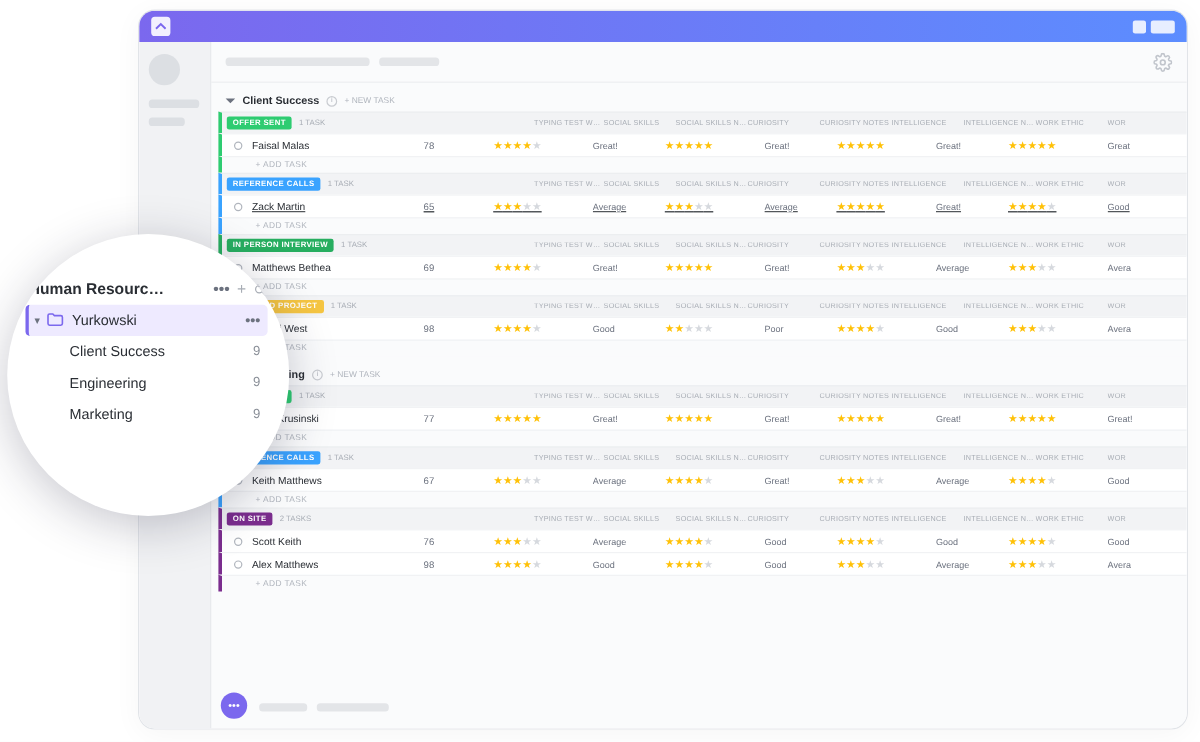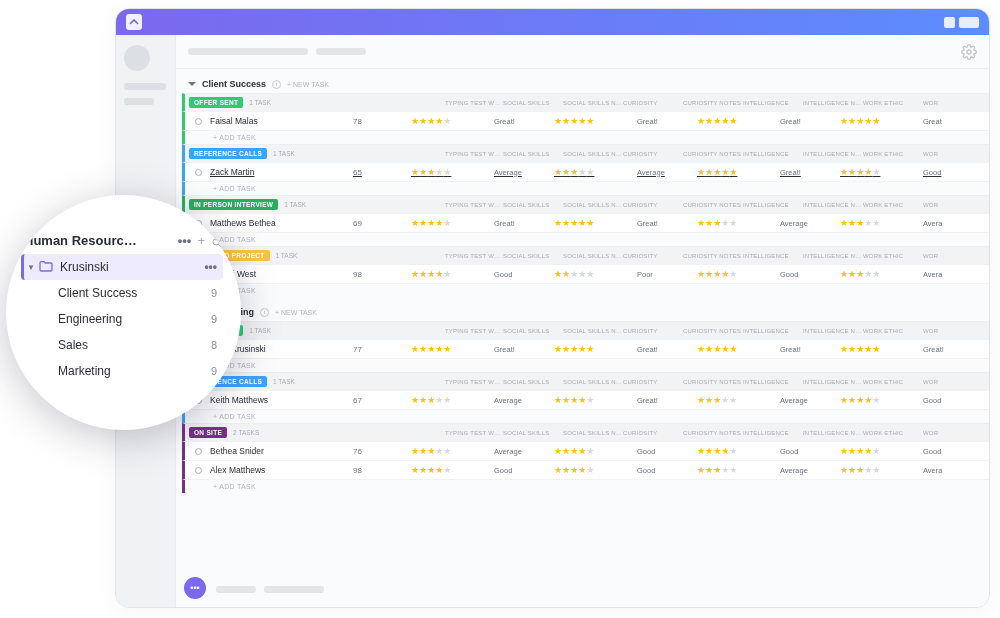--- a/index.html
+++ b/index.html
@@ -578,7 +578,7 @@
           <path d="M3 6a2 2 0 0 1 2-2h4l2 2h8a2 2 0 0 1 2 2v8a2 2 0 0 1-2 2H5a2 2 0 0 1-2-2z"></path>
         </svg>
     </span>
-    <span class="label">Krusinski</span>
+    <span class="label">Yurkowski</span>
     <span class="dots">•••</span>
   </div>
 

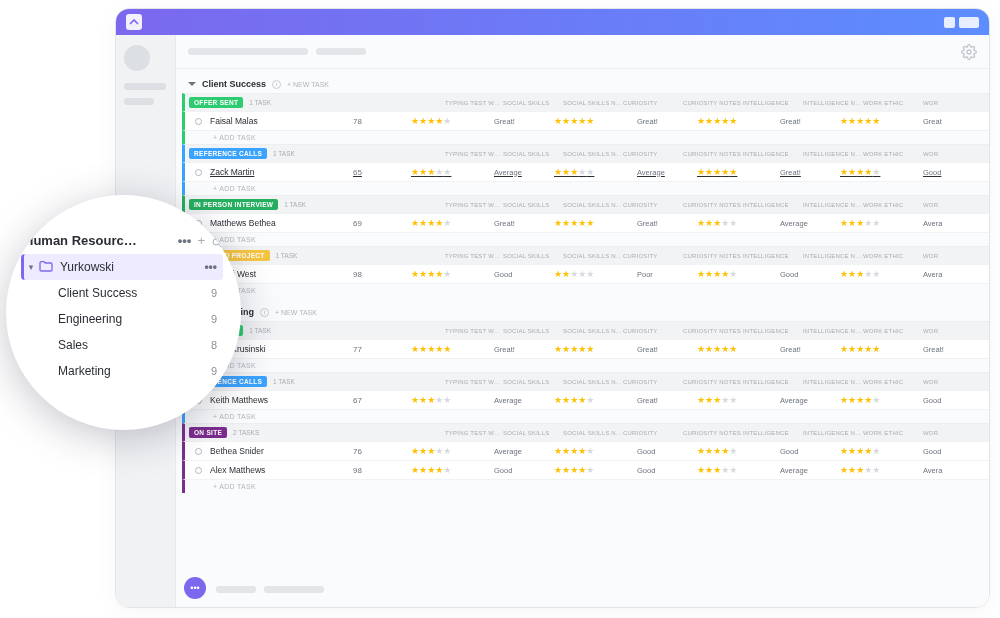--- a/index.html
+++ b/index.html
@@ -592,10 +592,6 @@
         <span class="count">9</span>
       </div>
       <div class="mag-item mag-sub">
-        <span class="label">Sales</span>
-        <span class="count">8</span>
-      </div>
-      <div class="mag-item mag-sub">
         <span class="label">Marketing</span>
         <span class="count">9</span>
       </div>

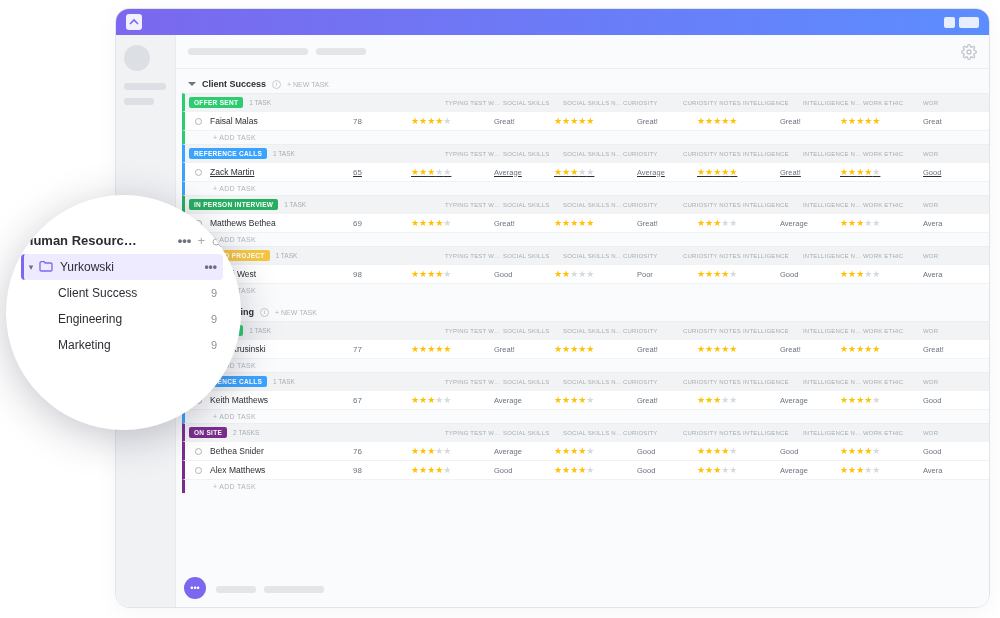--- a/index.html
+++ b/index.html
@@ -473,7 +473,7 @@
             </div>
             <div class="task-row" style="border-left:3px solid #7b2d8e;">
               <span class="dotcircle"></span>
-              <span class="name">Bethea Snider</span>
+              <span class="name">Scott Keith</span>
               <span class="wpm">76</span>
               <span class="rating-col">
                 <span class="star">★</span>

